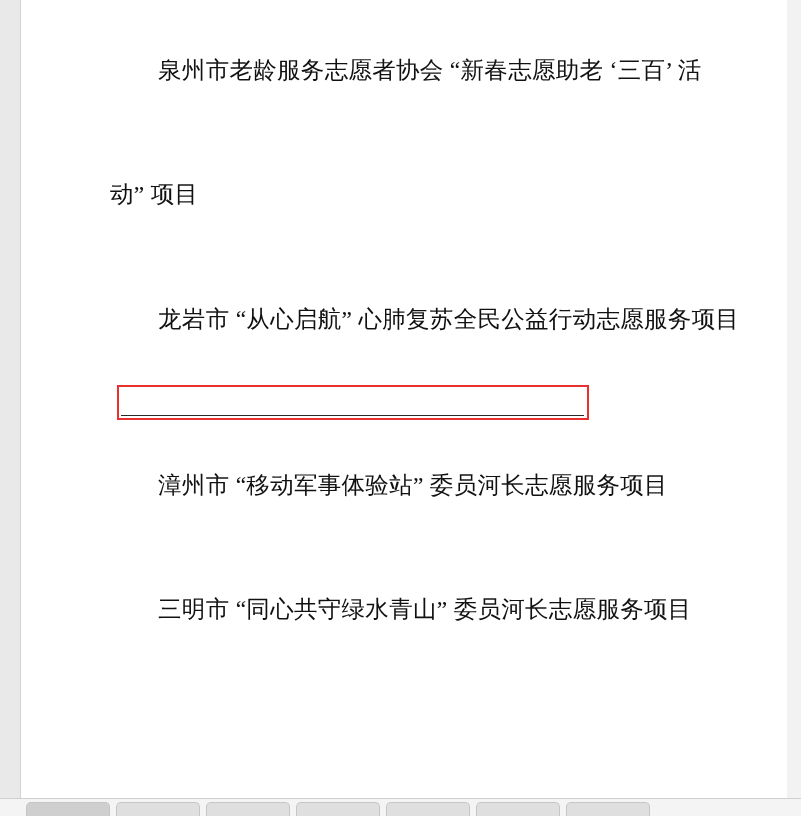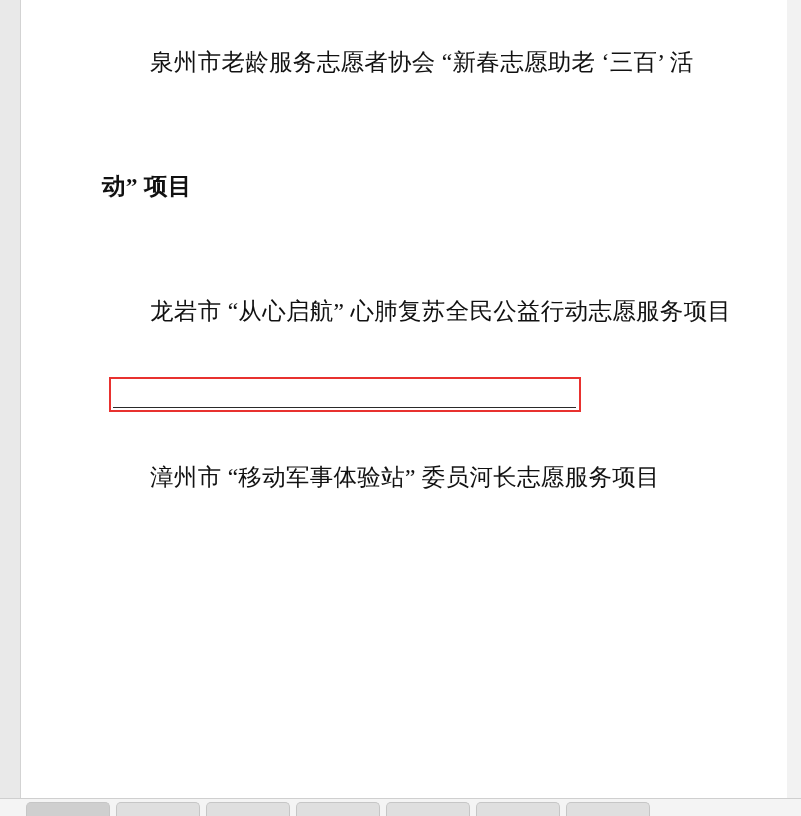--- a/index.html
+++ b/index.html
@@ -46,7 +46,7 @@
     width: 766px;
     height: 800px;
     background: #ffffff;
-    padding: 0;
+    padding: 8px;
     box-sizing: border-box;
   }
   .line {

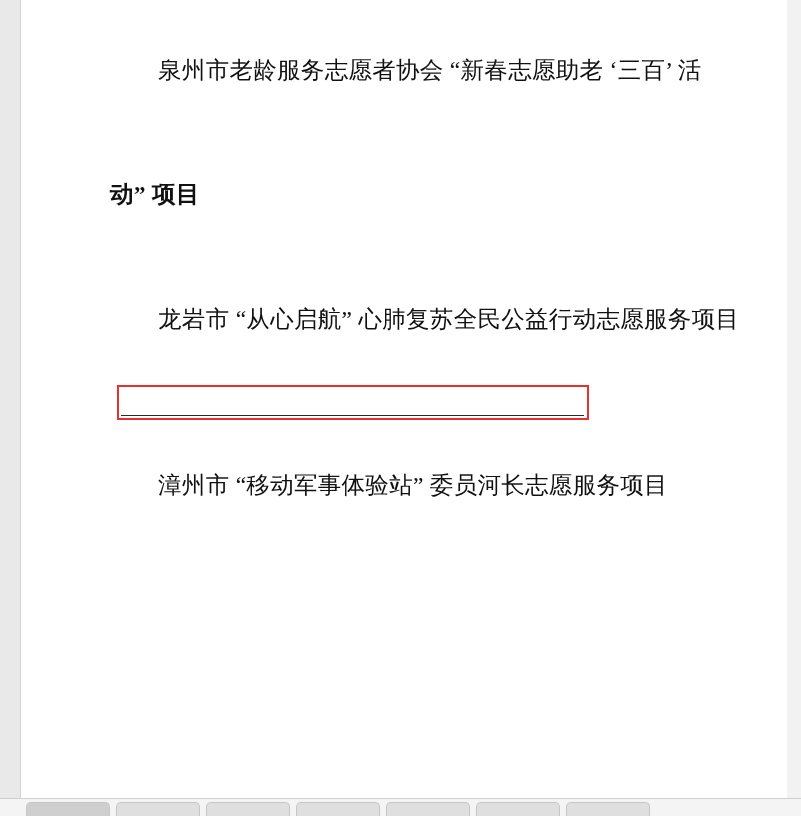--- a/index.html
+++ b/index.html
@@ -136,7 +136,7 @@
       <span class="txt">泉州市老龄服务志愿者协会 “新春志愿助老 ‘三百’ 活</span>
     </div>
 
-    <div class="line indent0" style="padding-left:44px;font-weight:bold;">
+    <div class="line indent0" style="padding-left:44px;">
       <span class="txt">动” 项目</span>
     </div>
 

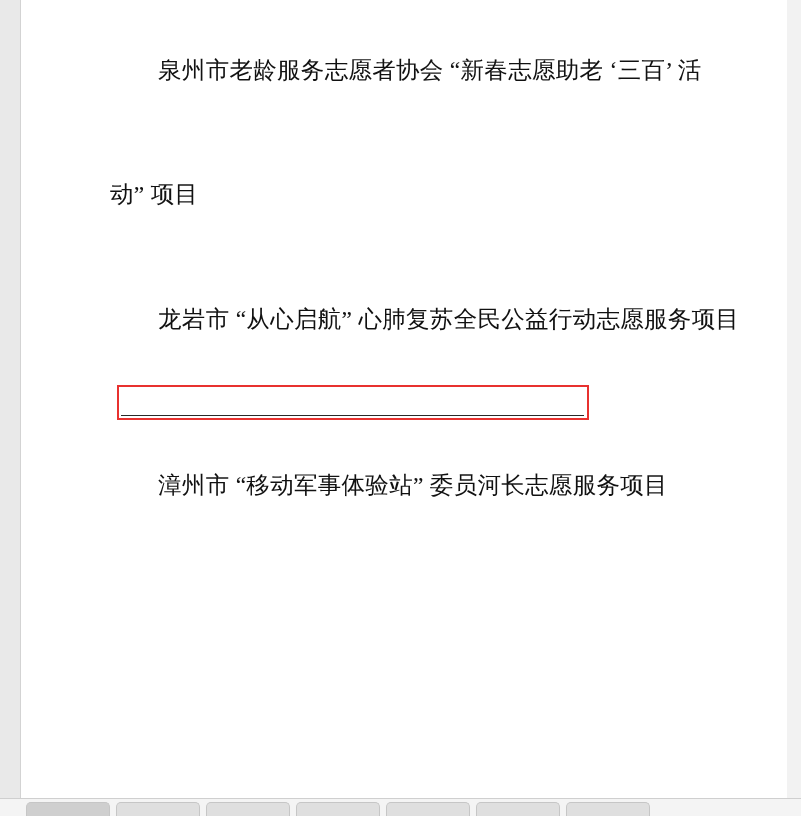--- a/index.html
+++ b/index.html
@@ -153,6 +153,9 @@
       <span class="txt">漳州市 “移动军事体验站” 委员河长志愿服务项目</span>
     </div>
 
+    <div class="line indent0">
+      <span class="txt">三明市 “同心共守绿水青山” 委员河长志愿服务项目</span>
+    </div>
 
     <div class="line indent0">
       

